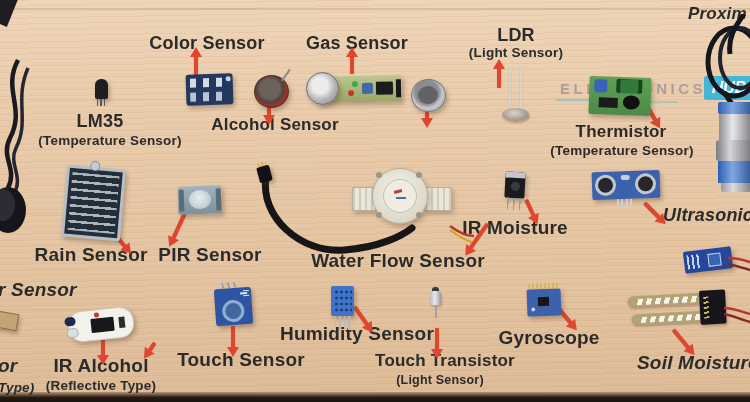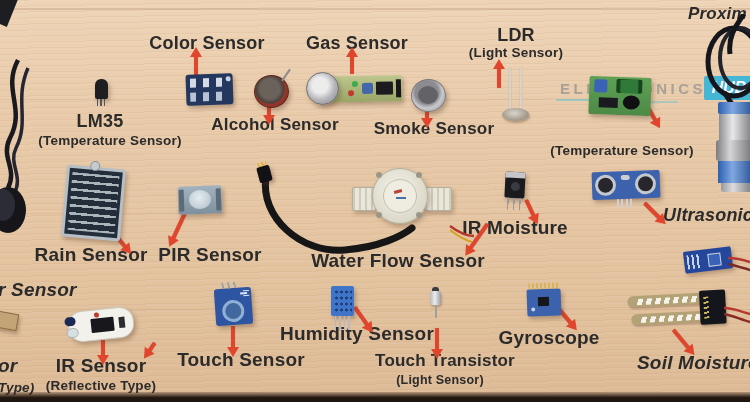--- a/index.html
+++ b/index.html
@@ -47,7 +47,6 @@
   <div class="lbl s18" style="left:100px;top:111px;">LM35</div>
   <div class="lbl s13" style="left:110px;top:133px;">(Temperature Sensor)</div>
   <div class="lbl s17" style="left:275px;top:115px;">Alcohol Sensor</div>
-  <div class="lbl s17" style="left:434px;top:119px;">Smoke Sensor</div>
   <div class="lbl s13" style="left:622px;top:143px;">(Temperature Sensor)</div>
 
   <div class="lbl s19" style="left:91px;top:244px;">Rain Sensor</div>

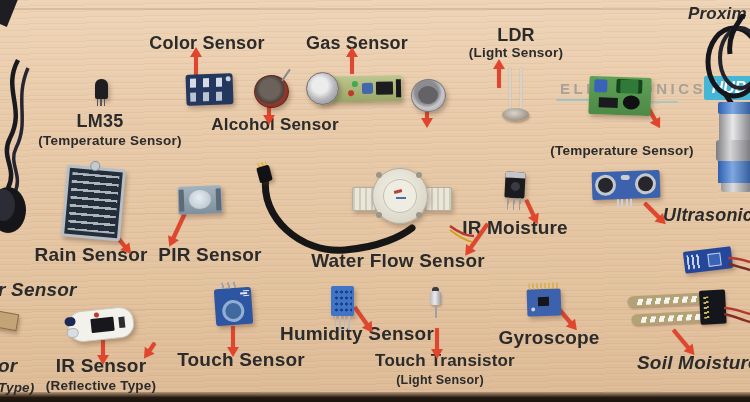--- a/index.html
+++ b/index.html
@@ -47,6 +47,7 @@
   <div class="lbl s18" style="left:100px;top:111px;">LM35</div>
   <div class="lbl s13" style="left:110px;top:133px;">(Temperature Sensor)</div>
   <div class="lbl s17" style="left:275px;top:115px;">Alcohol Sensor</div>
+  <div class="lbl s17" style="left:621px;top:122px;">Thermistor</div>
   <div class="lbl s13" style="left:622px;top:143px;">(Temperature Sensor)</div>
 
   <div class="lbl s19" style="left:91px;top:244px;">Rain Sensor</div>

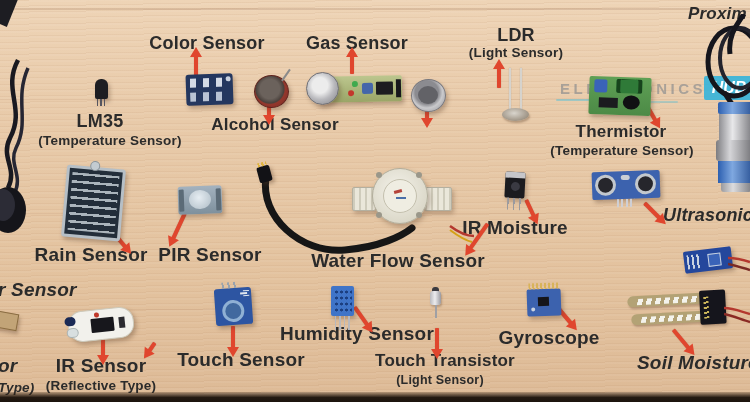--- a/index.html
+++ b/index.html
@@ -57,7 +57,7 @@
   <div class="lbl-left s18" style="left:663px;top:205px;">Ultrasonic</div>
   <div class="lbl-left s19" style="left:-2px;top:279px;">r Sensor</div>
 
-  <div class="lbl s19" style="left:101px;top:355px;">IR Sensor</div>
+  <div class="lbl s19" style="left:101px;top:355px;">IR Alcohol</div>
   <div class="lbl s13" style="left:101px;top:378px;">(Reflective Type)</div>
   <div class="lbl-left s19" style="left:-2px;top:355px;">or</div>
   <div class="lbl-left s13" style="left:-2px;top:380px;">Type)</div>

